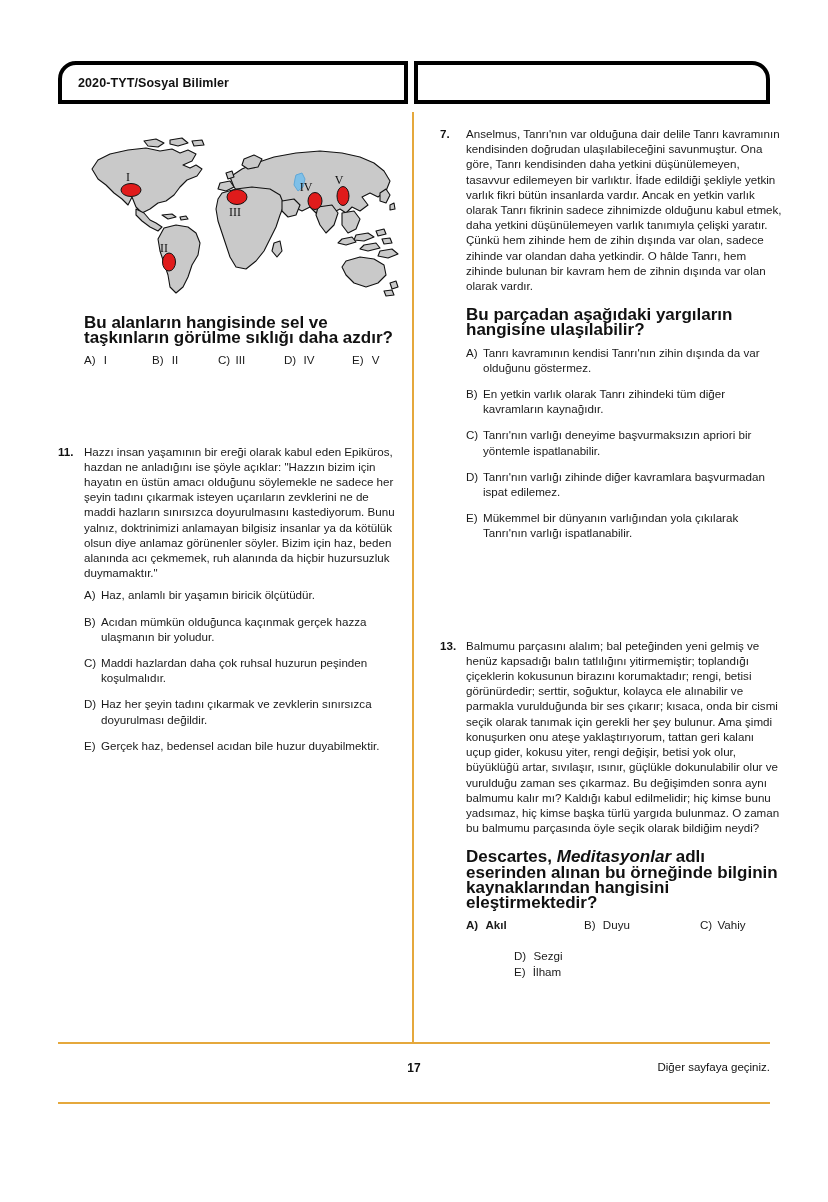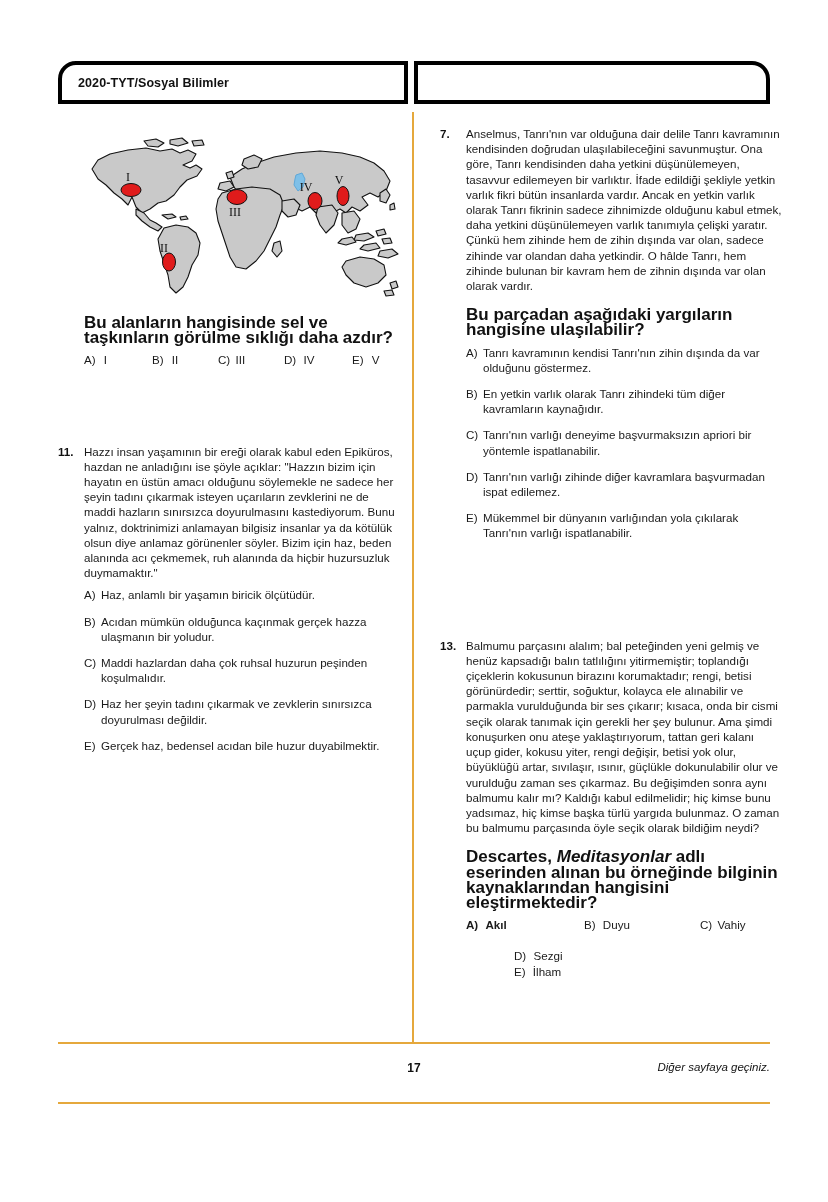--- a/index.html
+++ b/index.html
@@ -87,7 +87,6 @@
     position: absolute;
     right: 58px; top: 1061px;
     font-size: 11.5px;
-    font-style: italic;
     color: #111;
   }
 

